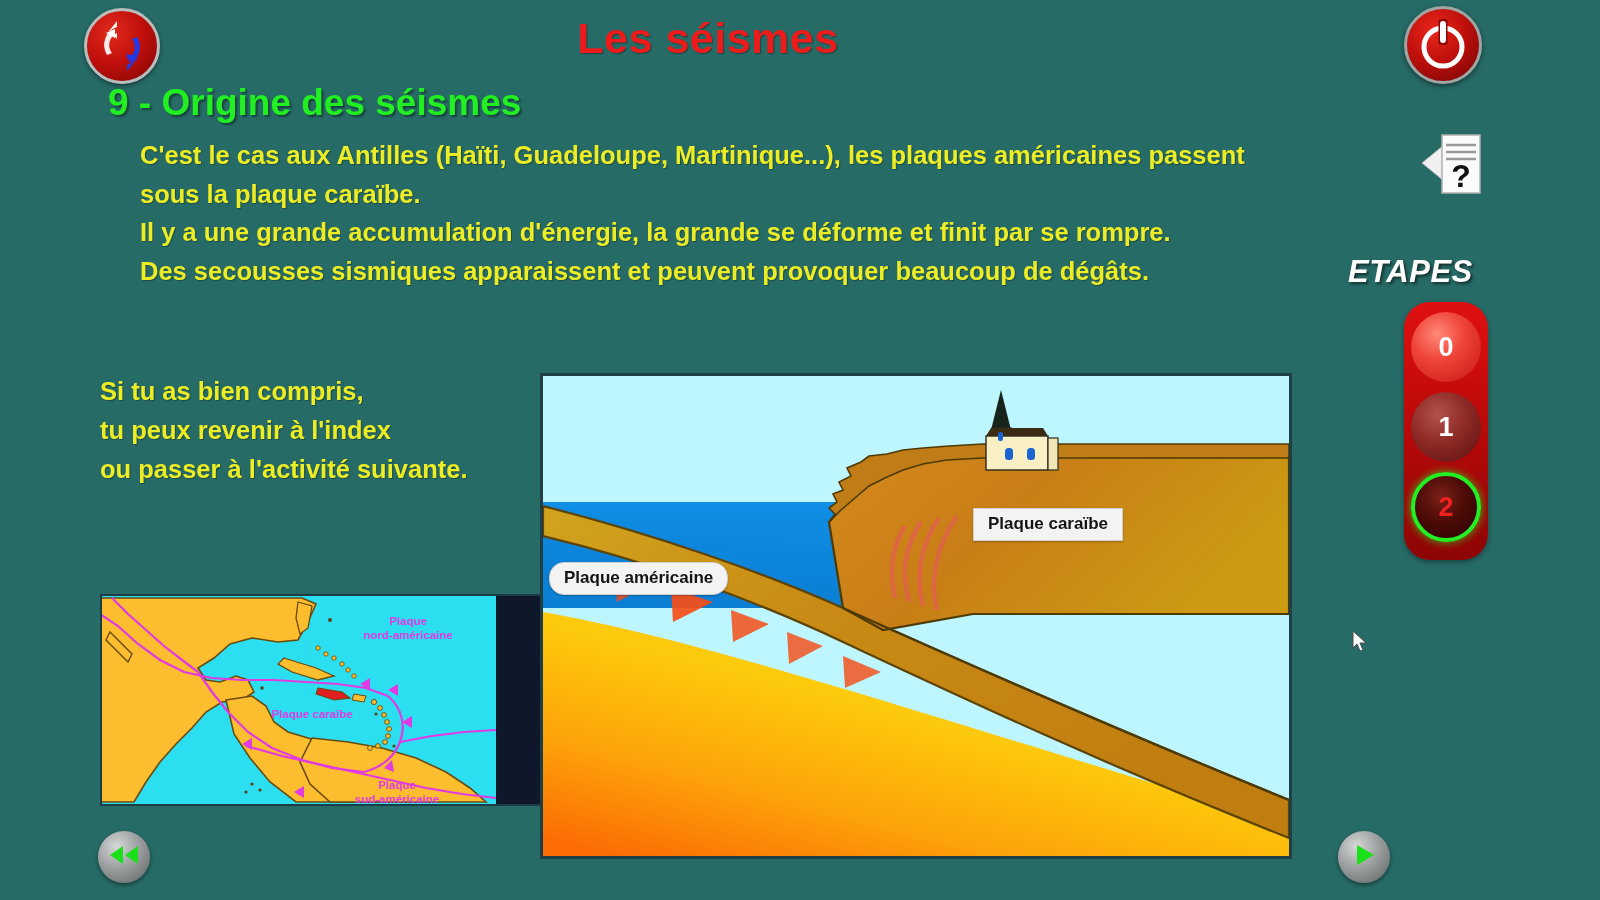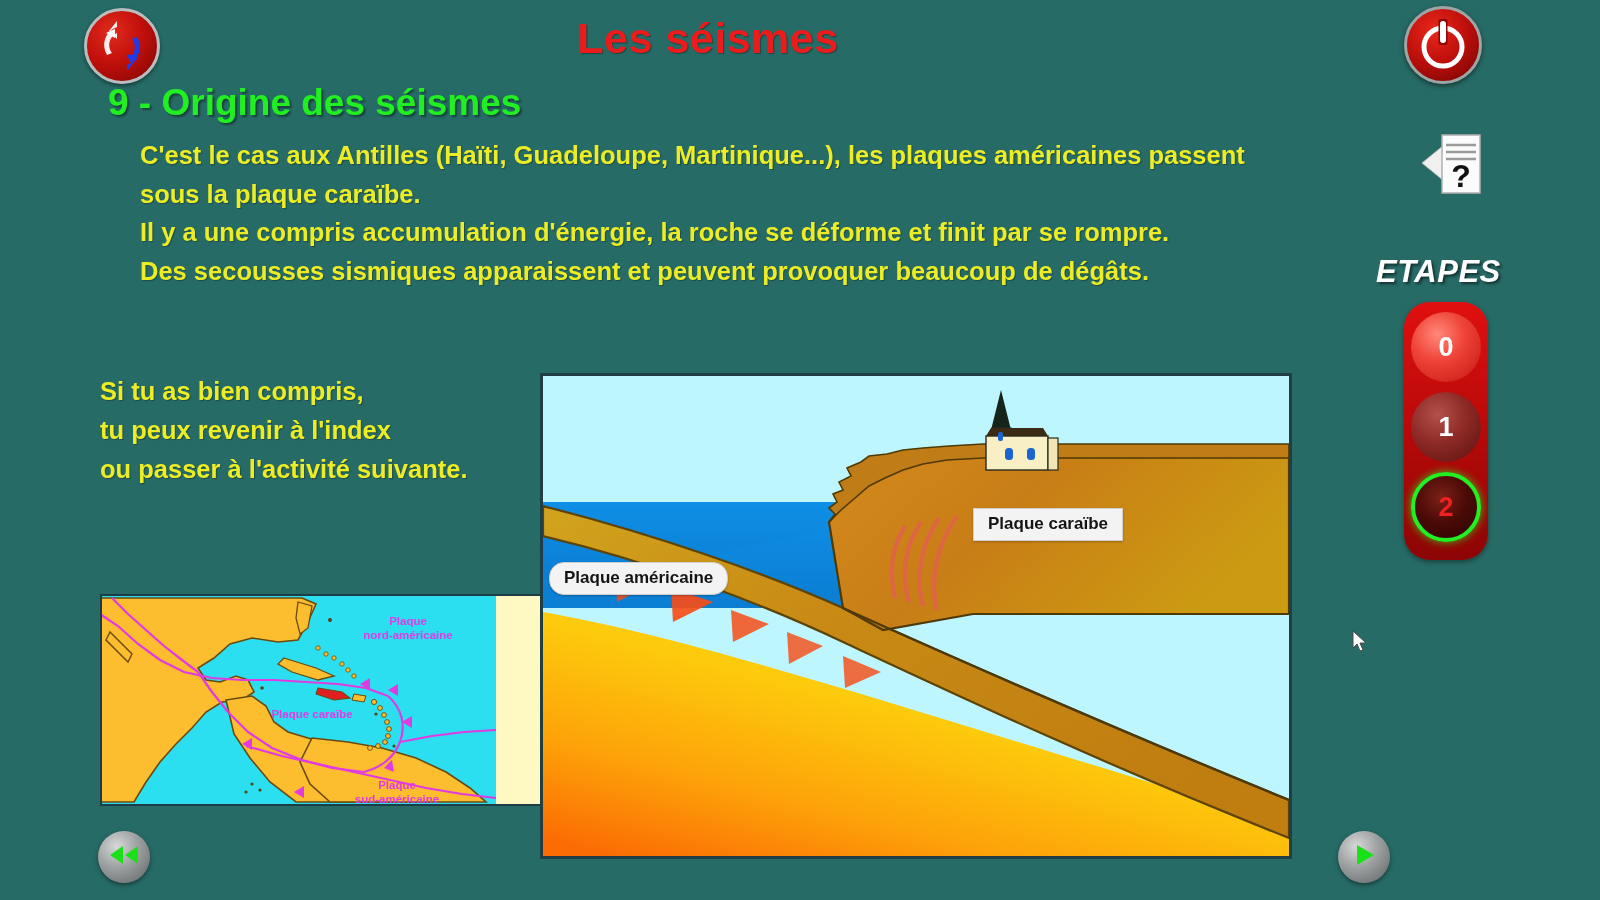--- a/index.html
+++ b/index.html
@@ -189,7 +189,7 @@
   <div class="para">
     <div>C'est le cas aux Antilles (Haïti, Guadeloupe, Martinique...), les plaques américaines passent</div>
     <div>sous la plaque caraïbe.</div>
-    <div>Il y a une compris accumulation d'énergie, la roche se déforme et finit par se rompre.</div>
+    <div>Il y a une grande accumulation d'énergie, la grande se déforme et finit par se rompre.</div>
     <div>Des secousses sismiques apparaissent et peuvent provoquer beaucoup de dégâts.</div>
   </div>
 

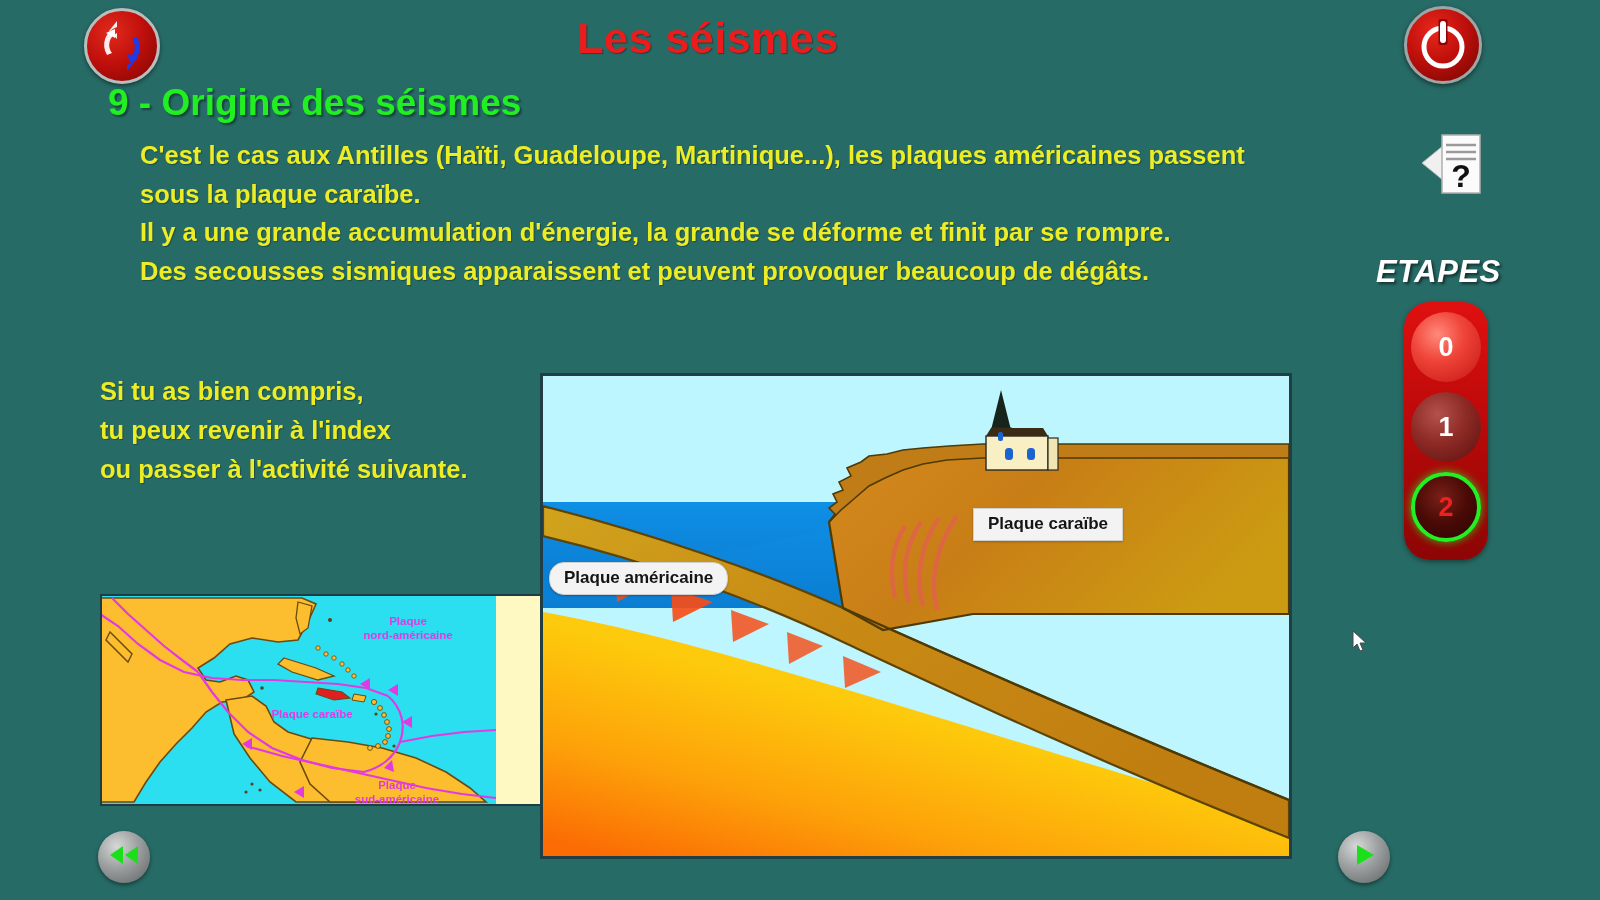--- a/index.html
+++ b/index.html
@@ -80,7 +80,6 @@
     font-size: 31px; font-weight: bold; font-style: italic;
     letter-spacing: .5px;
     text-shadow: 2px 2px 3px rgba(0,0,0,.55);
-    margin-left: 28px;
   }
   .etapes-panel {
     position: absolute; left: 1404px; top: 302px; width: 84px; height: 258px;

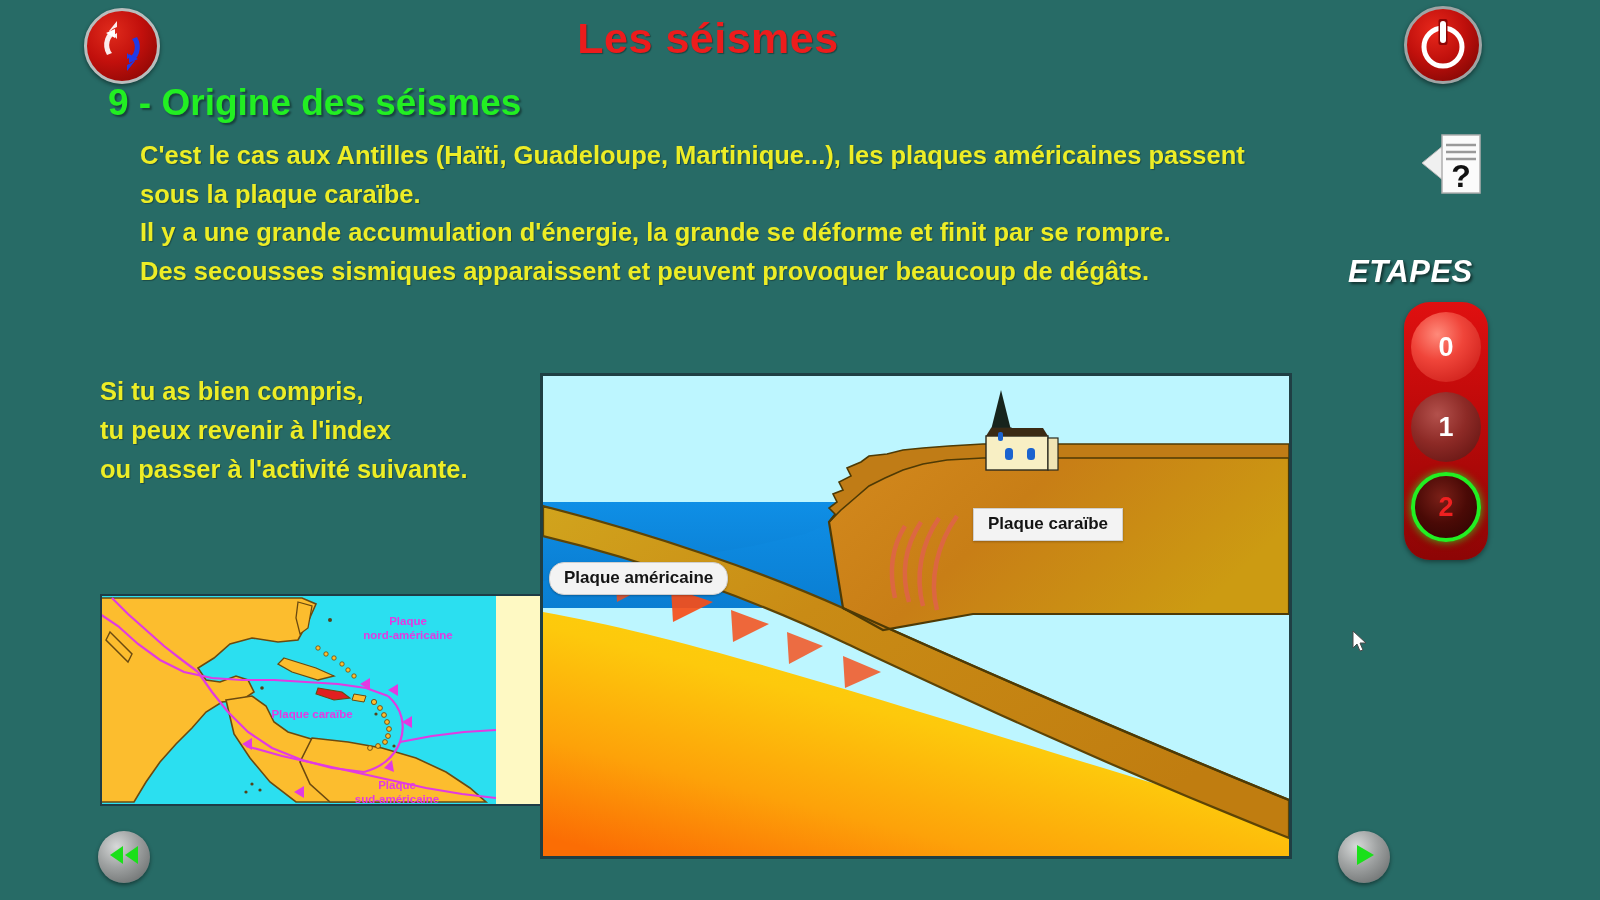--- a/index.html
+++ b/index.html
@@ -103,7 +103,7 @@
   
   .map {
     position: absolute; left: 100px; top: 594px; width: 466px; height: 212px;
-    background: #fef9c3;
+    background: #0f172a;
     border: 2px solid #1e3c46;
     overflow: hidden;
   }

